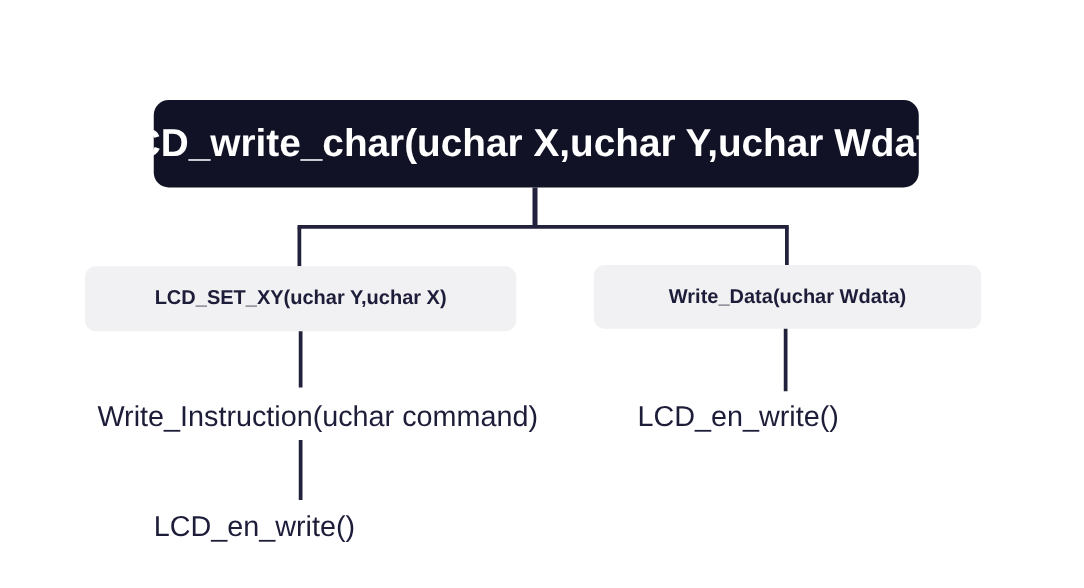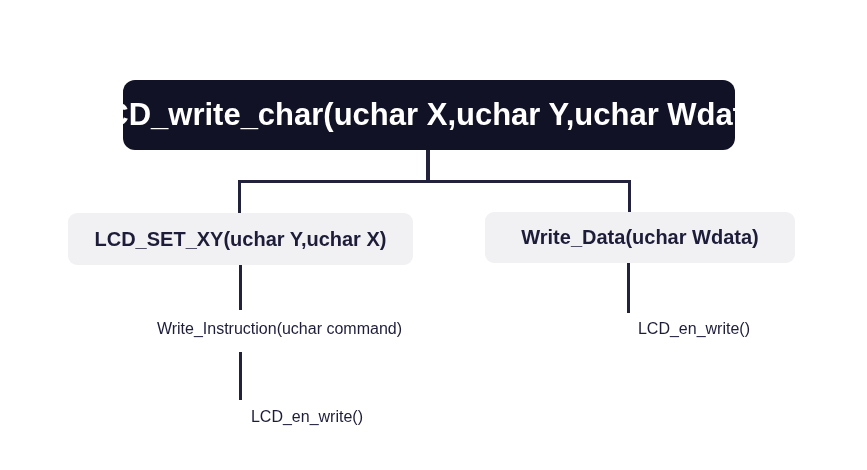--- a/index.html
+++ b/index.html
@@ -36,7 +36,7 @@
     background: var(--child-bg, #f1f1f3);
     color: var(--node-text, #18182f);
     border-radius: 9px;
-    font-size: 20px;
+    font-size: 16px;
     font-weight: bold;
   }
   .node.child-left {

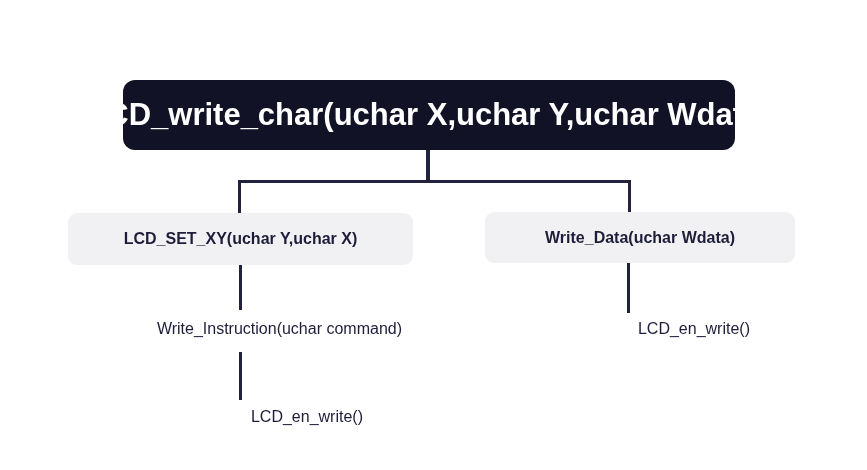--- a/index.html
+++ b/index.html
@@ -45,7 +45,7 @@
   }
   .node.child-right {
     left: 475px; top: 212px;
-    width: 310px; height: 51px; margin-left: 10px;
+    width: 310px; height: 51px;
   }
   .plainlabel {
     position: absolute;

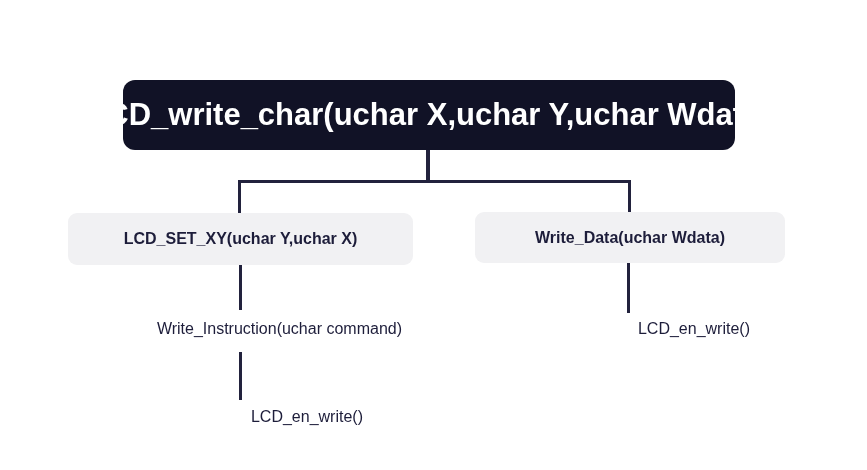--- a/index.html
+++ b/index.html
@@ -50,8 +50,8 @@
   .plainlabel {
     position: absolute;
     color: var(--node-text, #21213f);
-    font-size: 16px;
-    text-align: right;
+    font-size: 23px;
+    text-align: left;
     white-space: nowrap;
   }
   .lbl-write-instruction { left: 78px;  top: 320px; width: 324px; }

